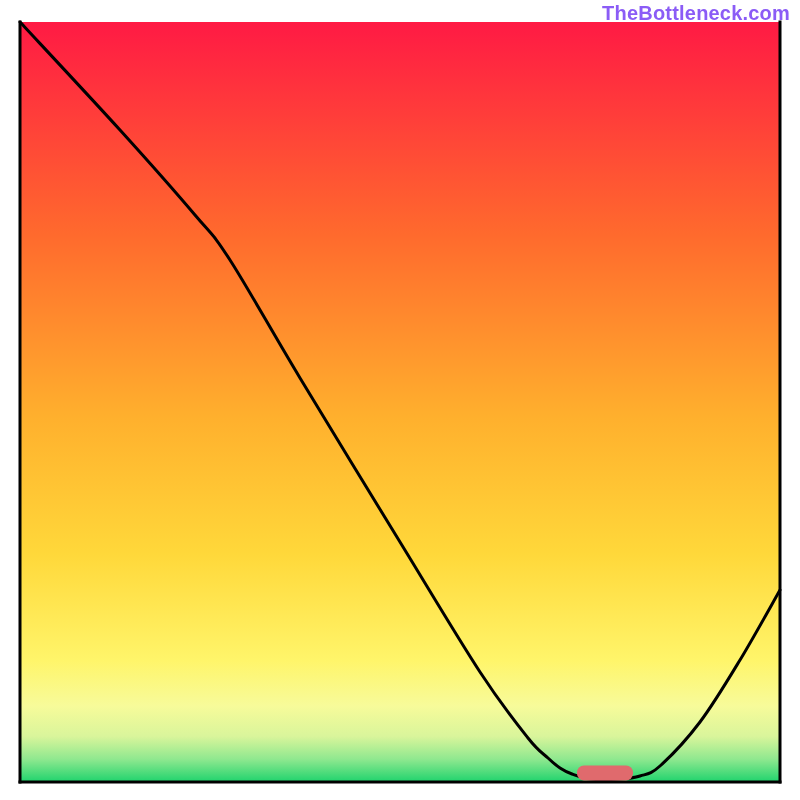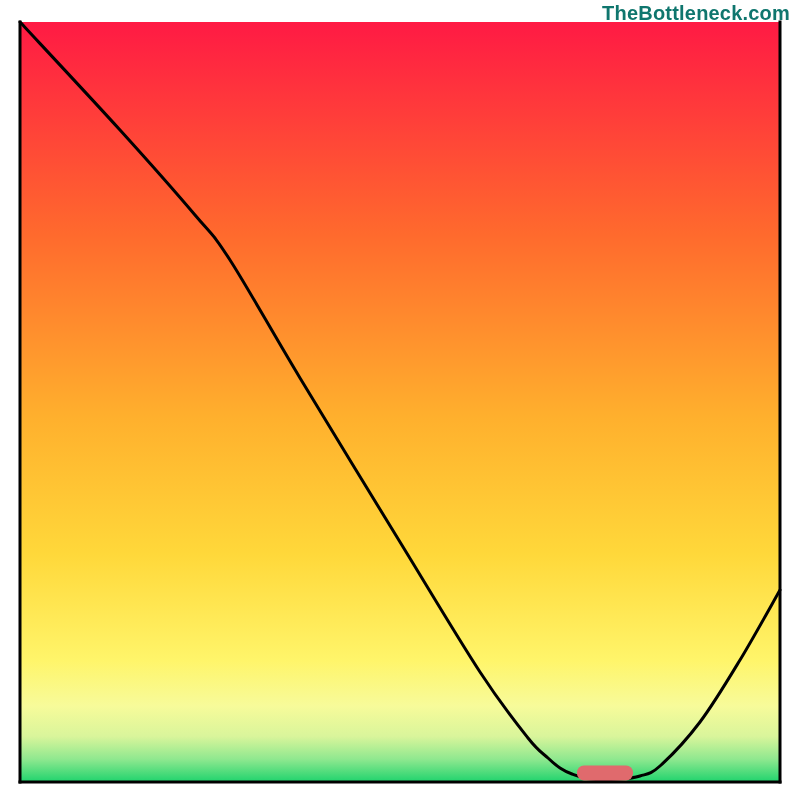--- a/index.html
+++ b/index.html
@@ -20,7 +20,7 @@
     position: absolute;
     top: 2px;
     right: 10px;
-    color: #0f766e;
+    color: #8b5cf6;
     font-size: 20px;
     font-weight: 600;
     letter-spacing: 0.2px;

